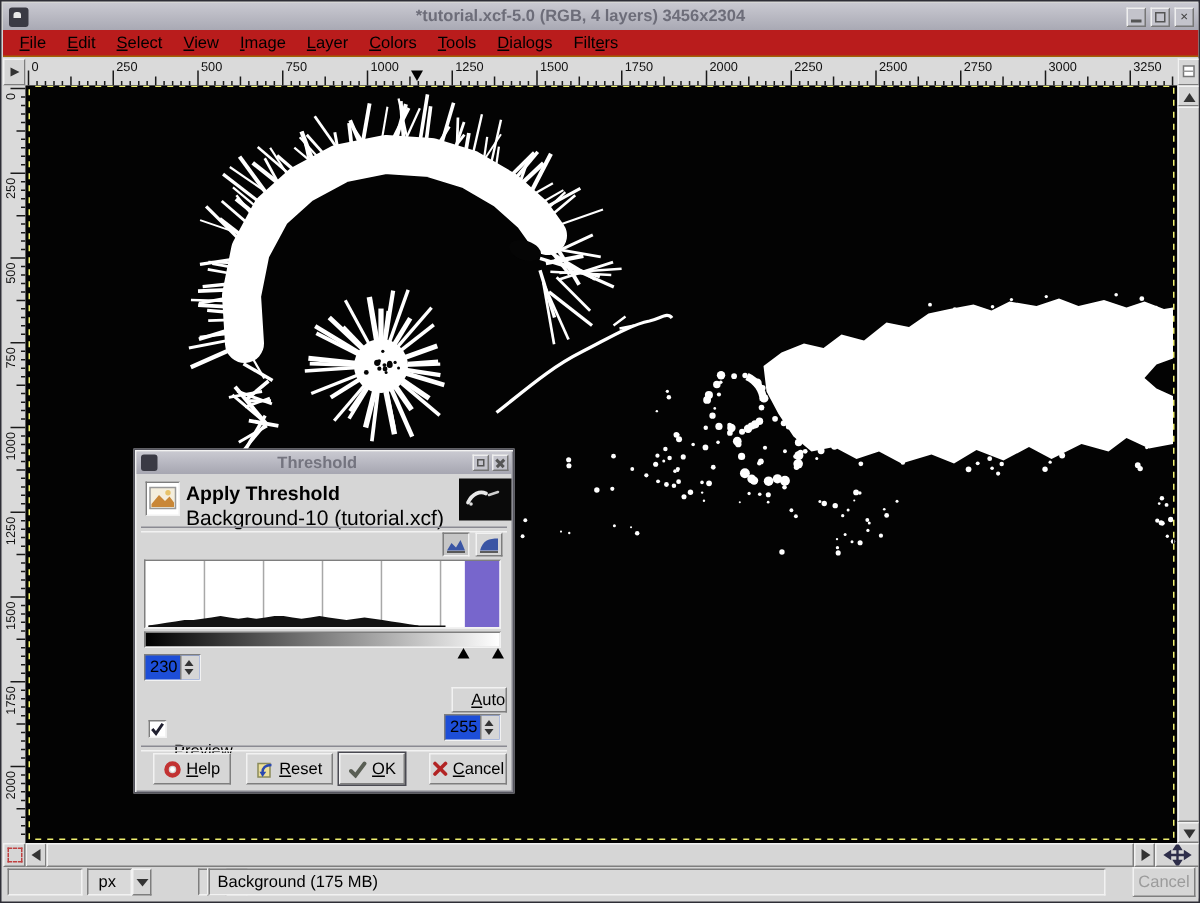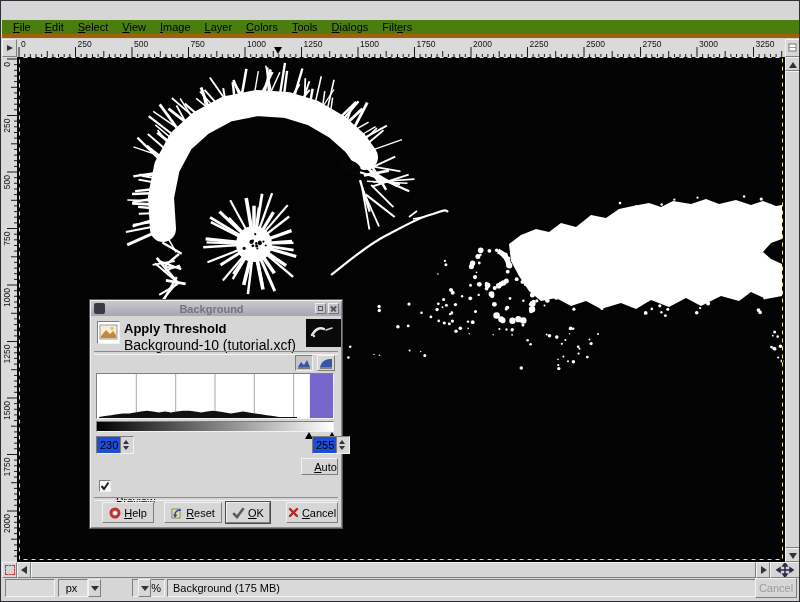--- a/index.html
+++ b/index.html
@@ -112,6 +112,17 @@
 
 <div id="win">
 
+  <div id="titlebar" class="abs">
+    <span id="wicon"></span>
+    <span class="wtitle">*tutorial.xcf-5.0 (RGB, 4 layers) 3456x2304</span>
+    <span class="wbtn">
+        <span class="bar"></span>
+      </span>
+    <span class="wbtn">
+        <span class="box"></span>
+      </span>
+    <span class="wbtn">×</span>
+  </div>
 
   <div id="menubar" class="abs">
       <span class="menu-item"><u>F</u>ile</span>

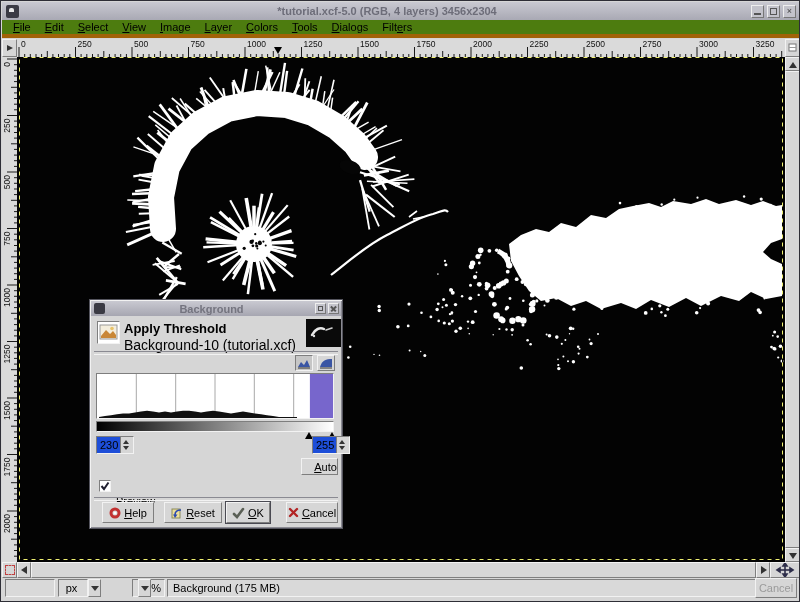--- a/index.html
+++ b/index.html
@@ -21,8 +21,8 @@
   #wicon:after{content:"";position:absolute;left:3px;top:3px;width:5px;height:4px;
      background:#e8e8e8;border-radius:2px 2px 0 0;}
   
-  #menubar{left:1px;top:19px;width:797px;height:18px;background:#4d7c0f;
-    border-bottom:4px solid #a16207;display:flex;align-items:center;padding-left:4px;box-sizing:border-box;}
+  #menubar{left:1px;top:19px;width:797px;height:18px;background:#b91c1c;
+    border-bottom:1px solid #a16207;display:flex;align-items:center;padding-left:4px;box-sizing:border-box;}
   .menu-item{padding:1px 7px;cursor:default;}
   .menu-item u{text-decoration:underline;}
   

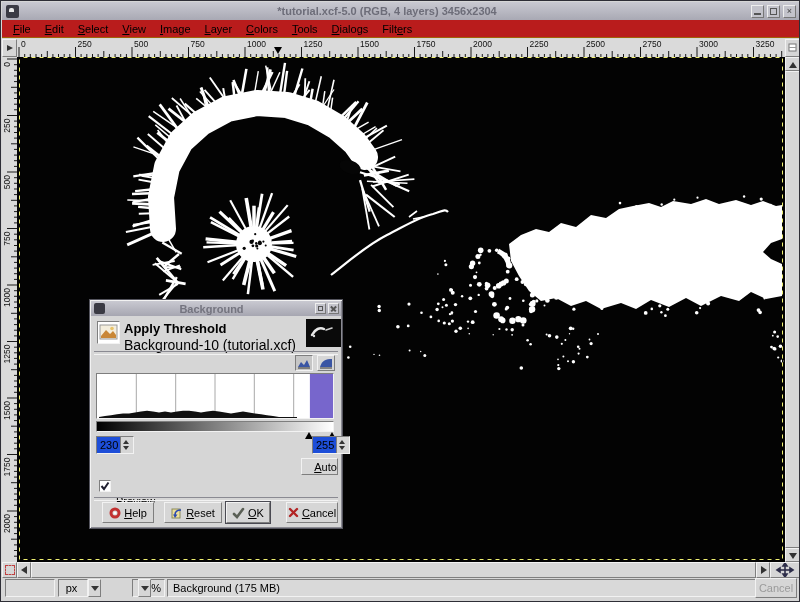--- a/index.html
+++ b/index.html
@@ -812,7 +812,7 @@
   <div id="dialog" class="abs">
     <div id="dlg-titlebar">
       <span id="dlg-icon"></span>
-      <span class="dtitle">Background</span>
+      <span class="dtitle">Threshold</span>
       <span class="dbtn">
           <span class="box"></span>
         </span>

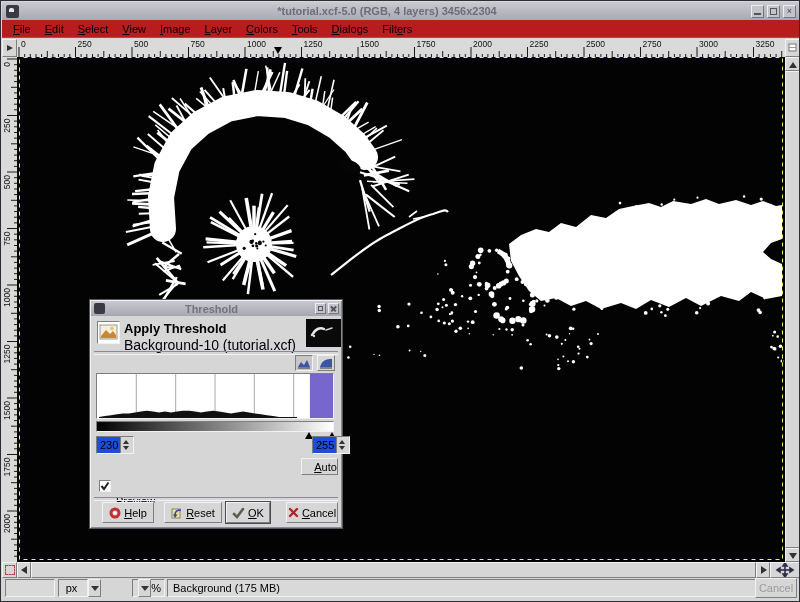--- a/index.html
+++ b/index.html
@@ -873,7 +873,7 @@
           <span class="d"></span>
         </span>
     </div>
-    <div class="spin" style="left:222px;">
+    <div class="spin" style="left:206px;margin-top:40px;">
       <span>255</span>
       <span class="spinner">
           <span class="u"></span>

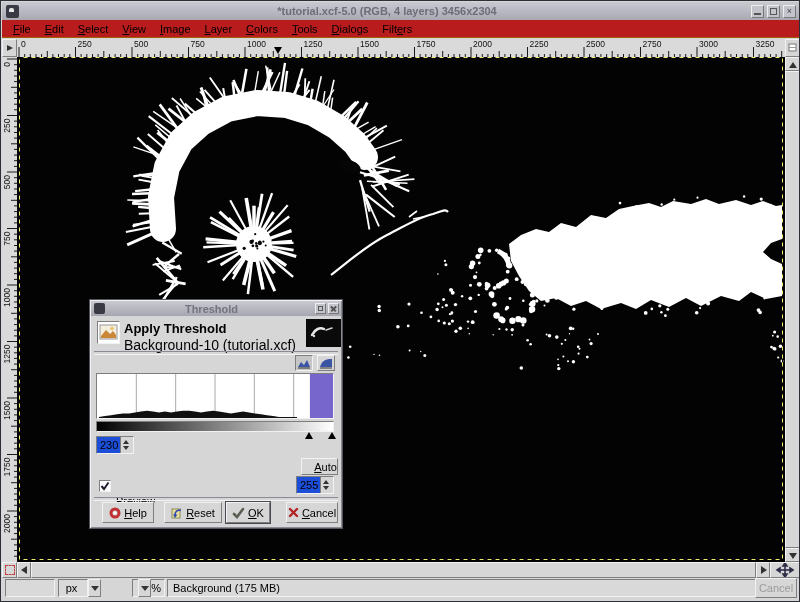--- a/index.html
+++ b/index.html
@@ -805,7 +805,7 @@
     <div class="combo-arrow" style="left:136px;">
         <span class="tri down"></span>
       </div>
-    <div class="field" style="left:165px;width:598px;padding-left:5px;">Background (175 MB)</div>
+    <div class="field" style="left:137px;width:598px;padding-left:5px;">Background (175 MB)</div>
     <div id="sb-cancel">Cancel</div>
   </div>
 

